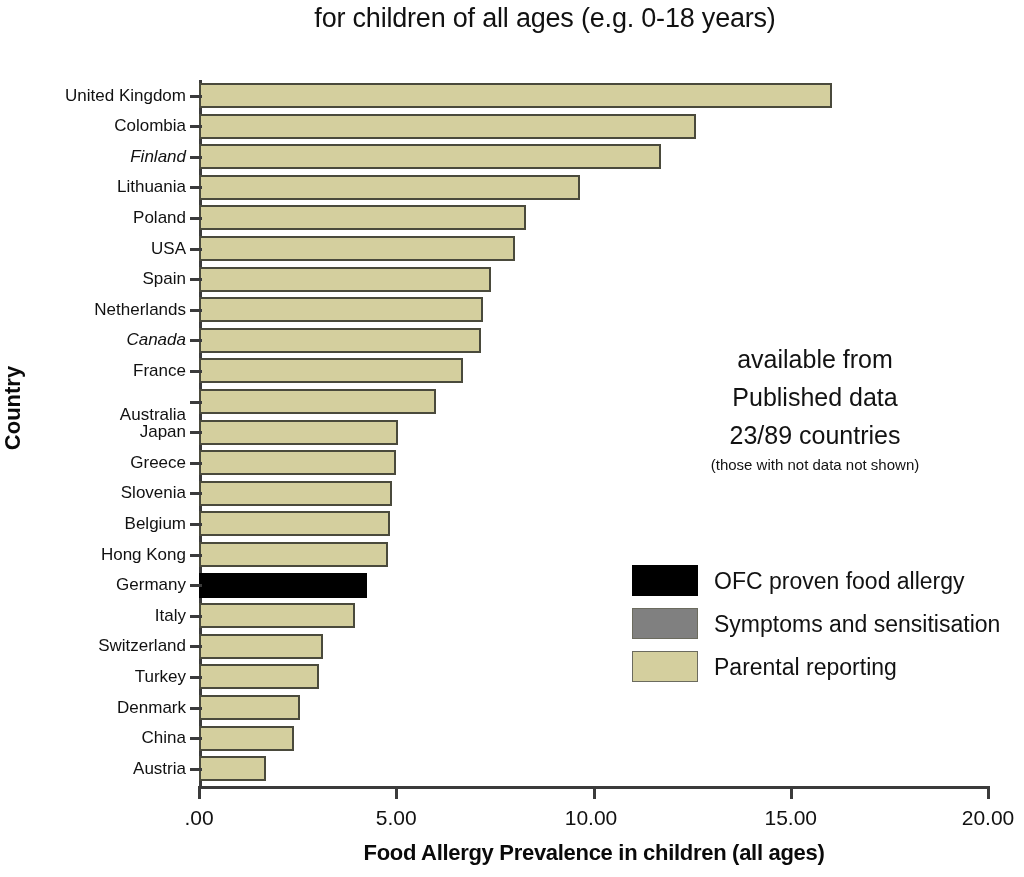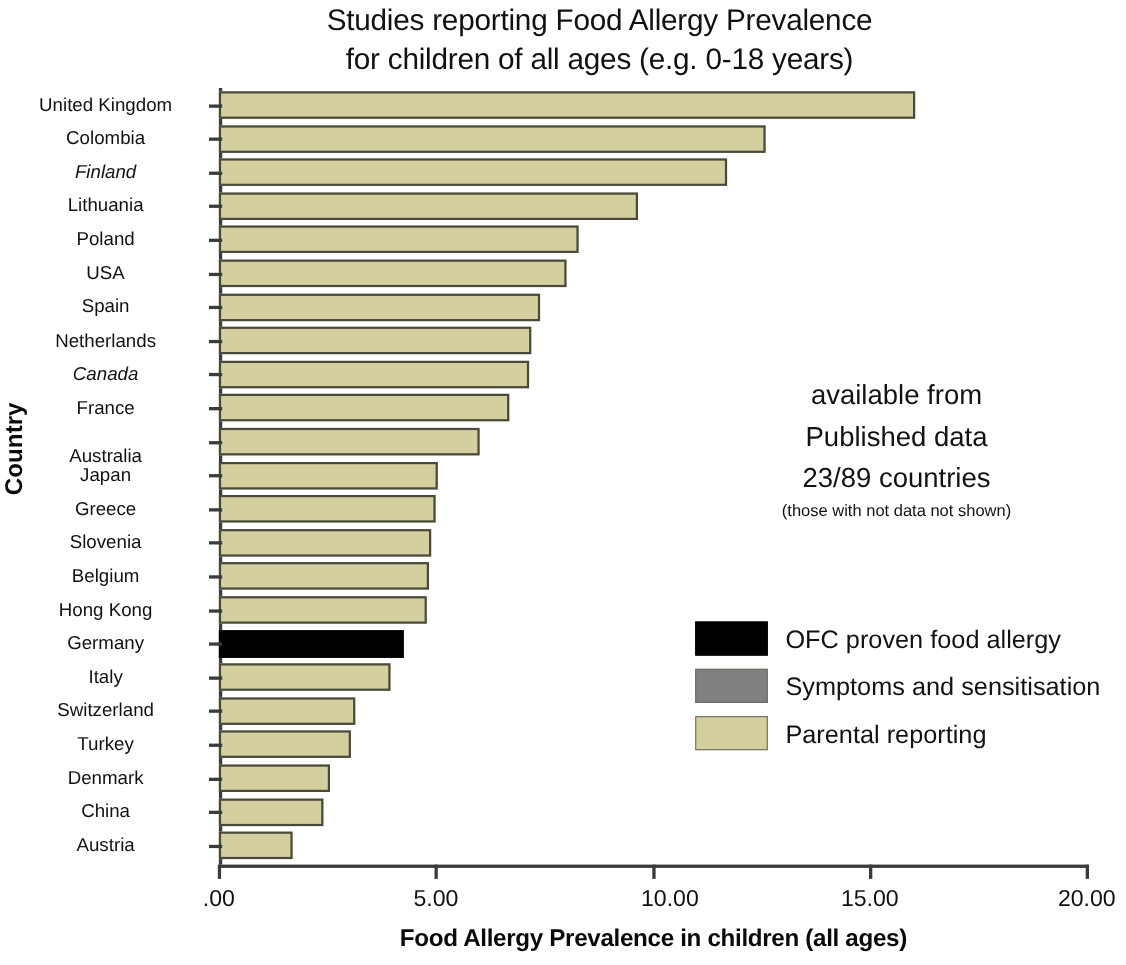--- a/index.html
+++ b/index.html
@@ -206,7 +206,6 @@
 <body>
 
 <div id="chart-title">
-  <span class="tline">Studies reporting Food Allergy Prevalence</span>
   <span class="tline">for children of all ages (e.g. 0-18 years)</span>
 </div>
 

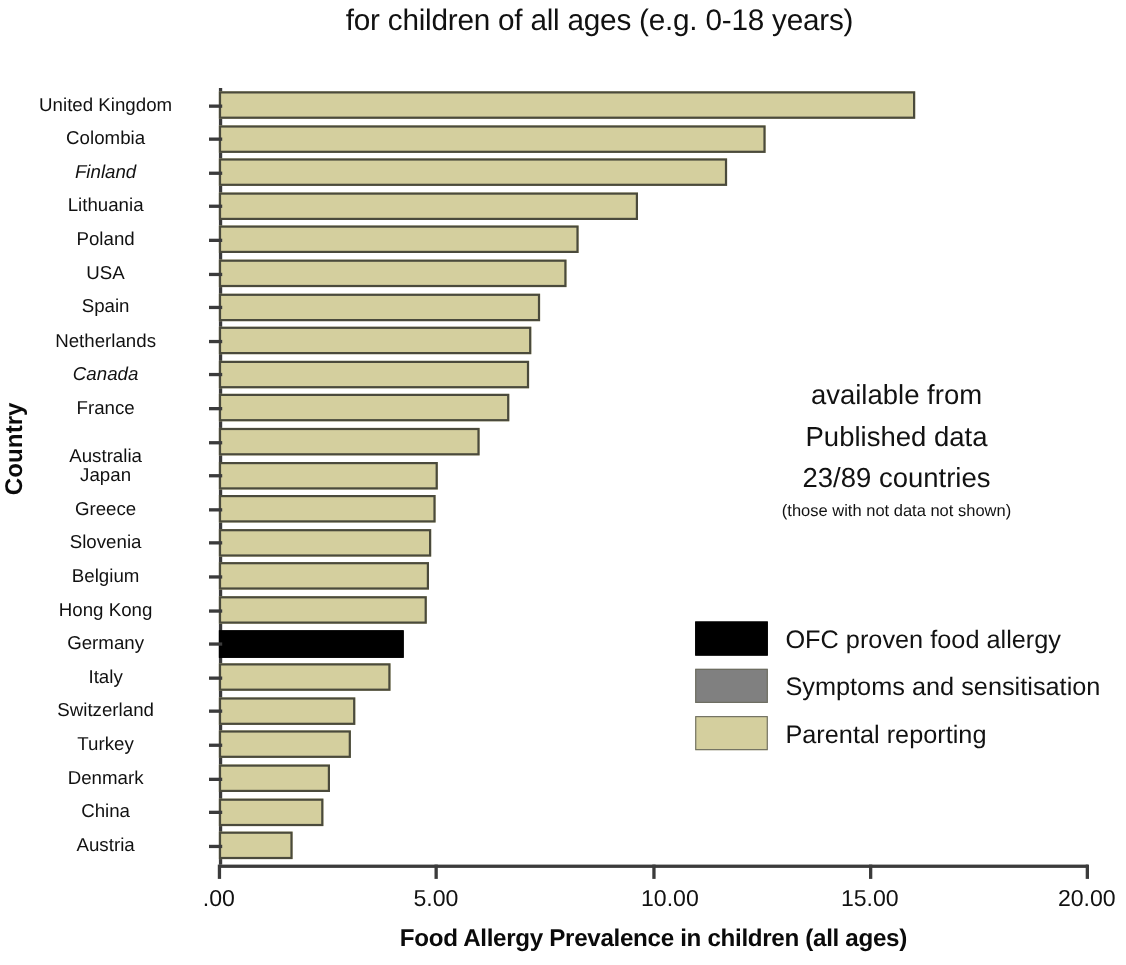--- a/index.html
+++ b/index.html
@@ -90,7 +90,7 @@
     position: absolute;
     right: 0;
     width: 180px;
-    text-align: center;
+    text-align: right;
     font-size: 17px;
     line-height: 17px;
     color: #111111;

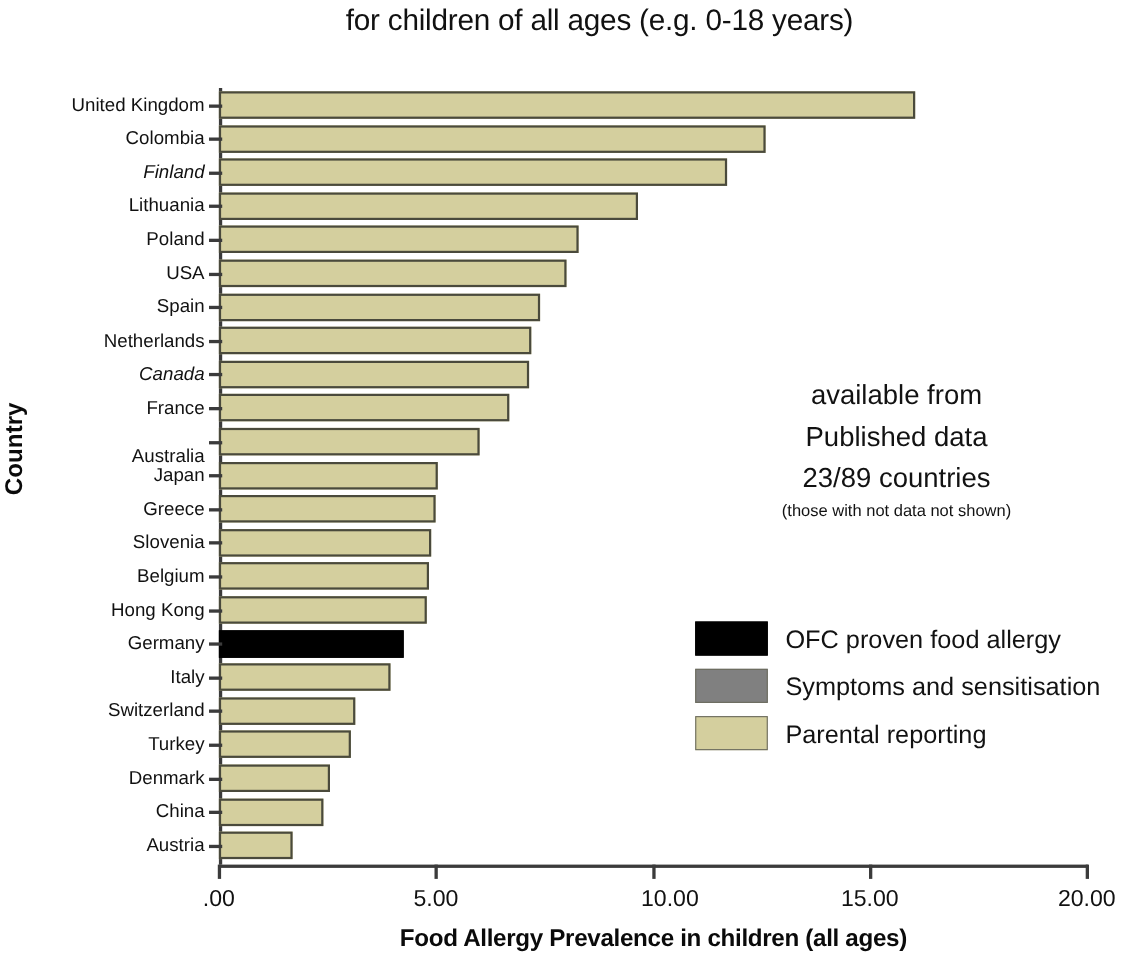--- a/index.html
+++ b/index.html
@@ -339,7 +339,7 @@
     <div class="x-tick" style="left: 395.25px;"></div>
     <div class="x-label" style="left: 396.25px;">5.00</div>
     <div class="x-tick" style="left: 592.5px;"></div>
-    <div class="x-label" style="left: 609px;">10.00</div>
+    <div class="x-label" style="left: 591px;">10.00</div>
     <div class="x-tick" style="left: 789.75px;"></div>
     <div class="x-label" style="left: 790.75px;">15.00</div>
     <div class="x-tick" style="left: 987px;"></div>

